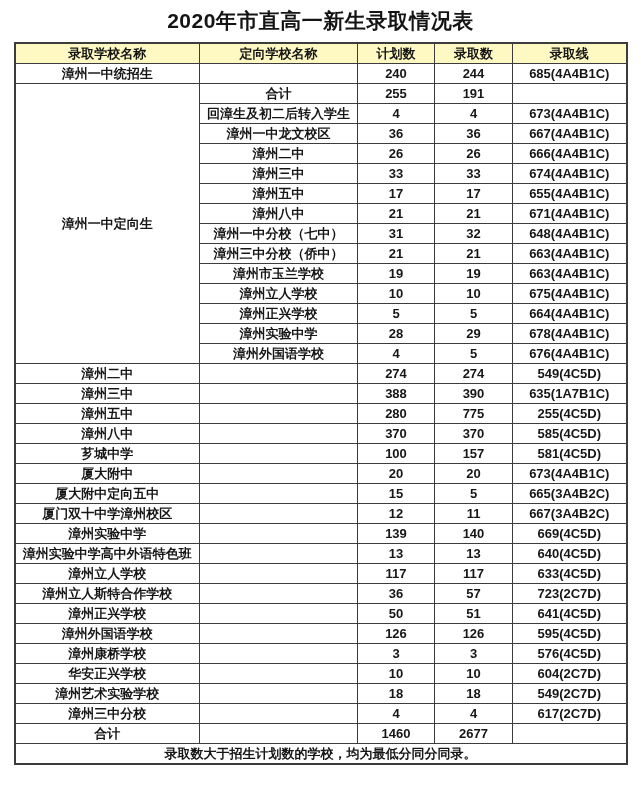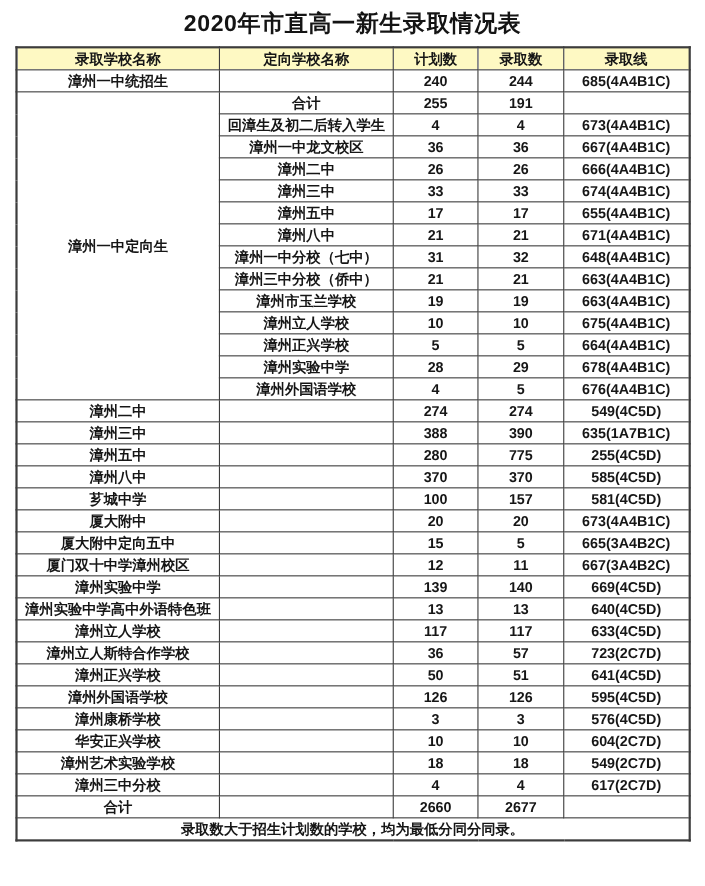--- a/index.html
+++ b/index.html
@@ -295,7 +295,7 @@
         <tr>
           <td>合计</td>
           <td></td>
-          <td>2660</td>
+          <td>1460</td>
           <td>2677</td>
           <td></td>
         </tr>

